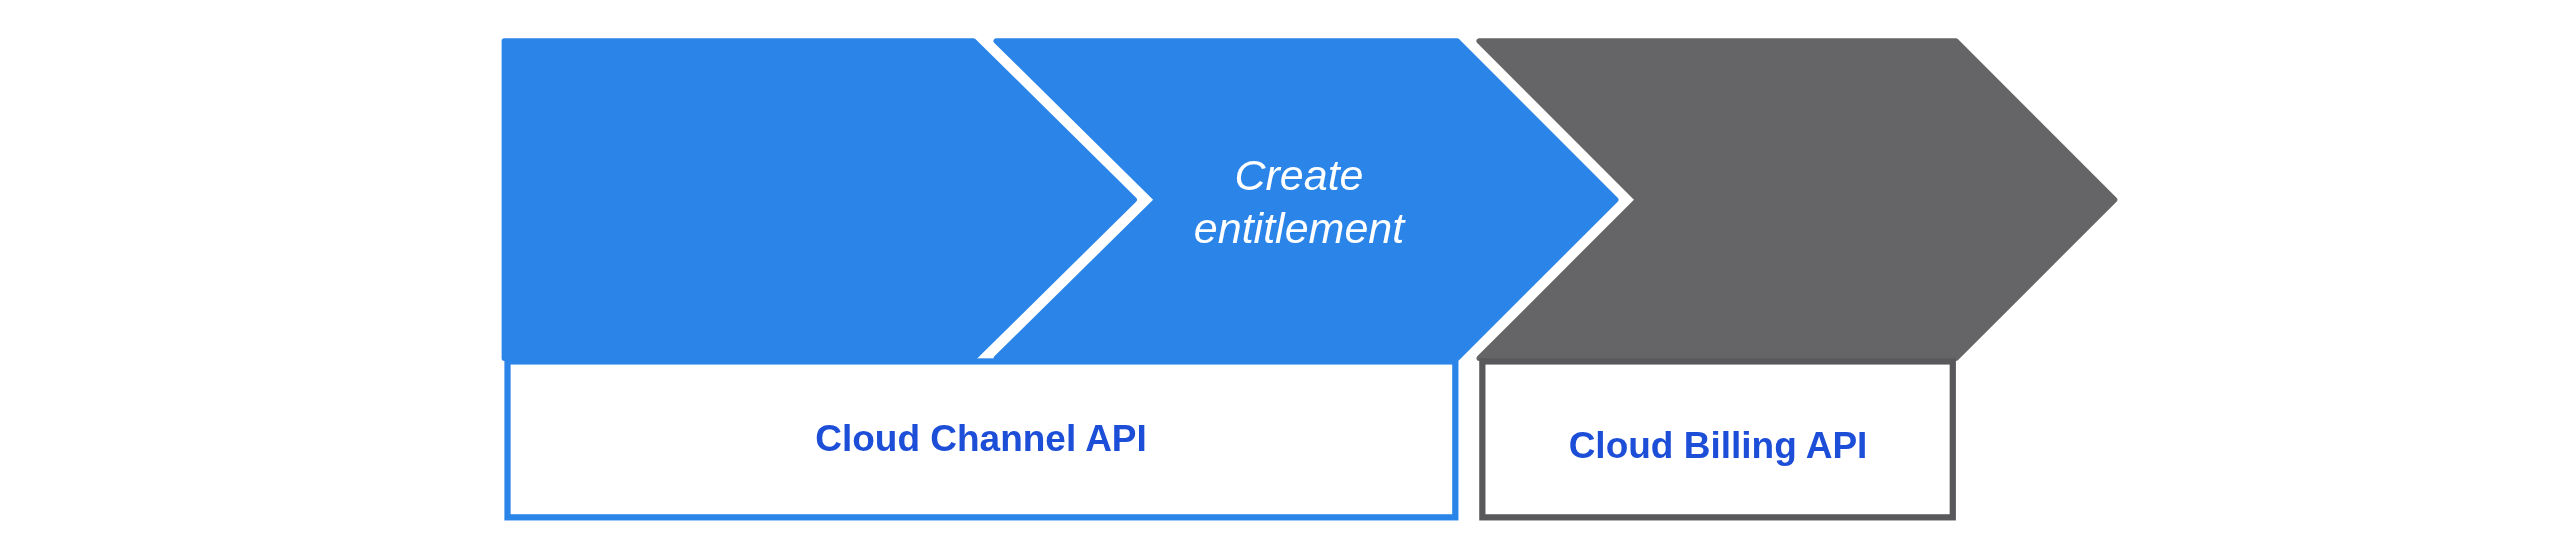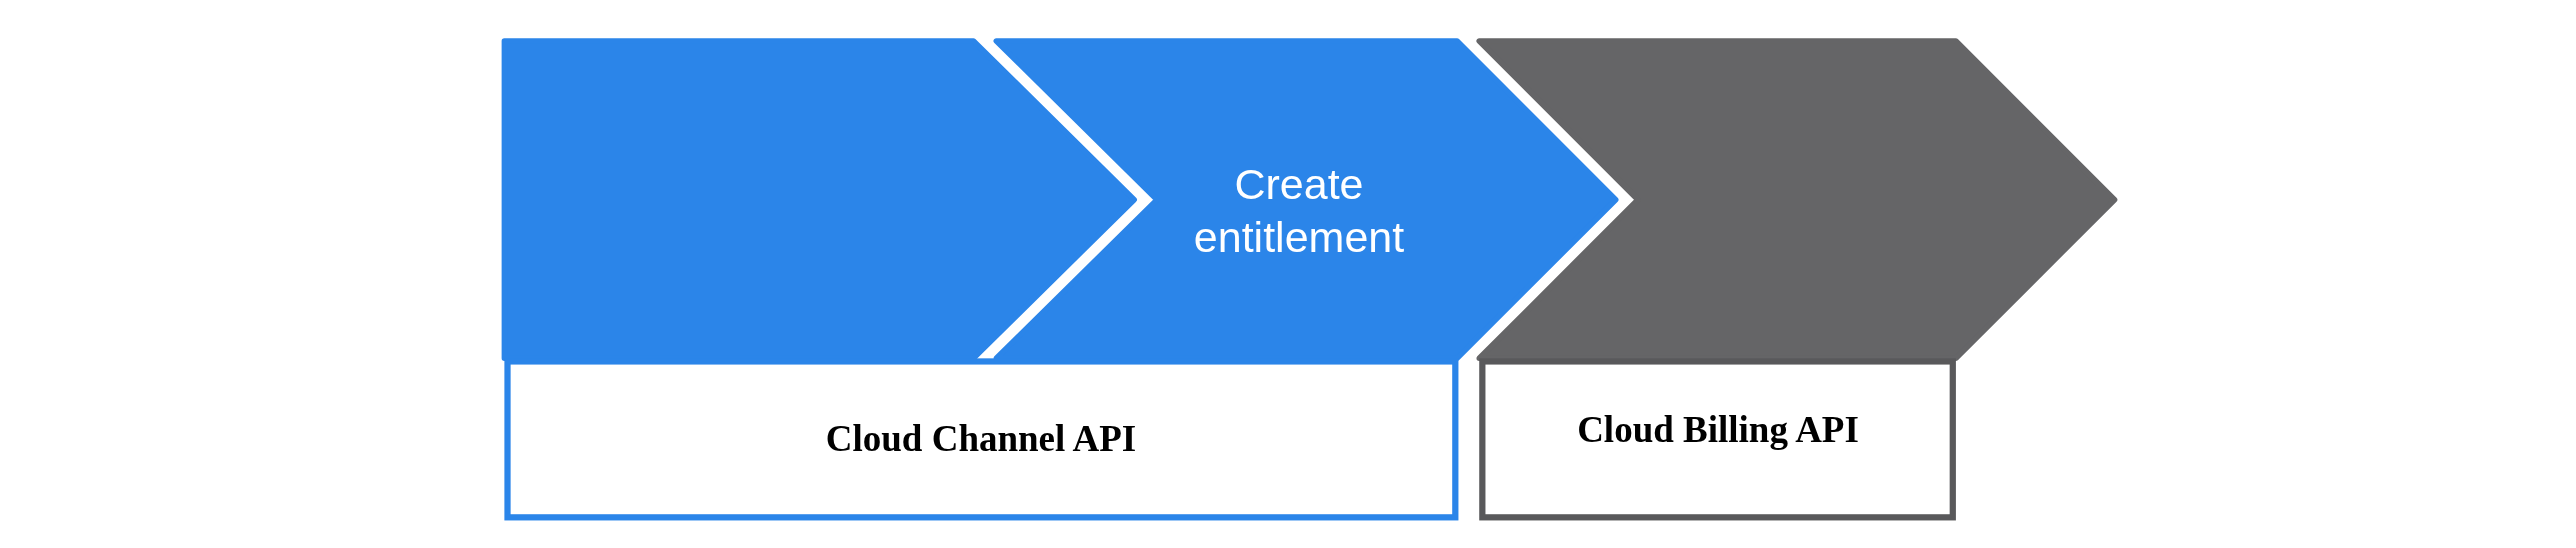--- a/index.html
+++ b/index.html
@@ -68,7 +68,7 @@
   </svg>
 
 
-  <div class="lbl step-lbl" style="left:1299px; top:211px;">Create
+  <div class="lbl step-lbl" style="left:1299px; top:202px;font-style:italic;">Create
 entitlement</div>
 
 

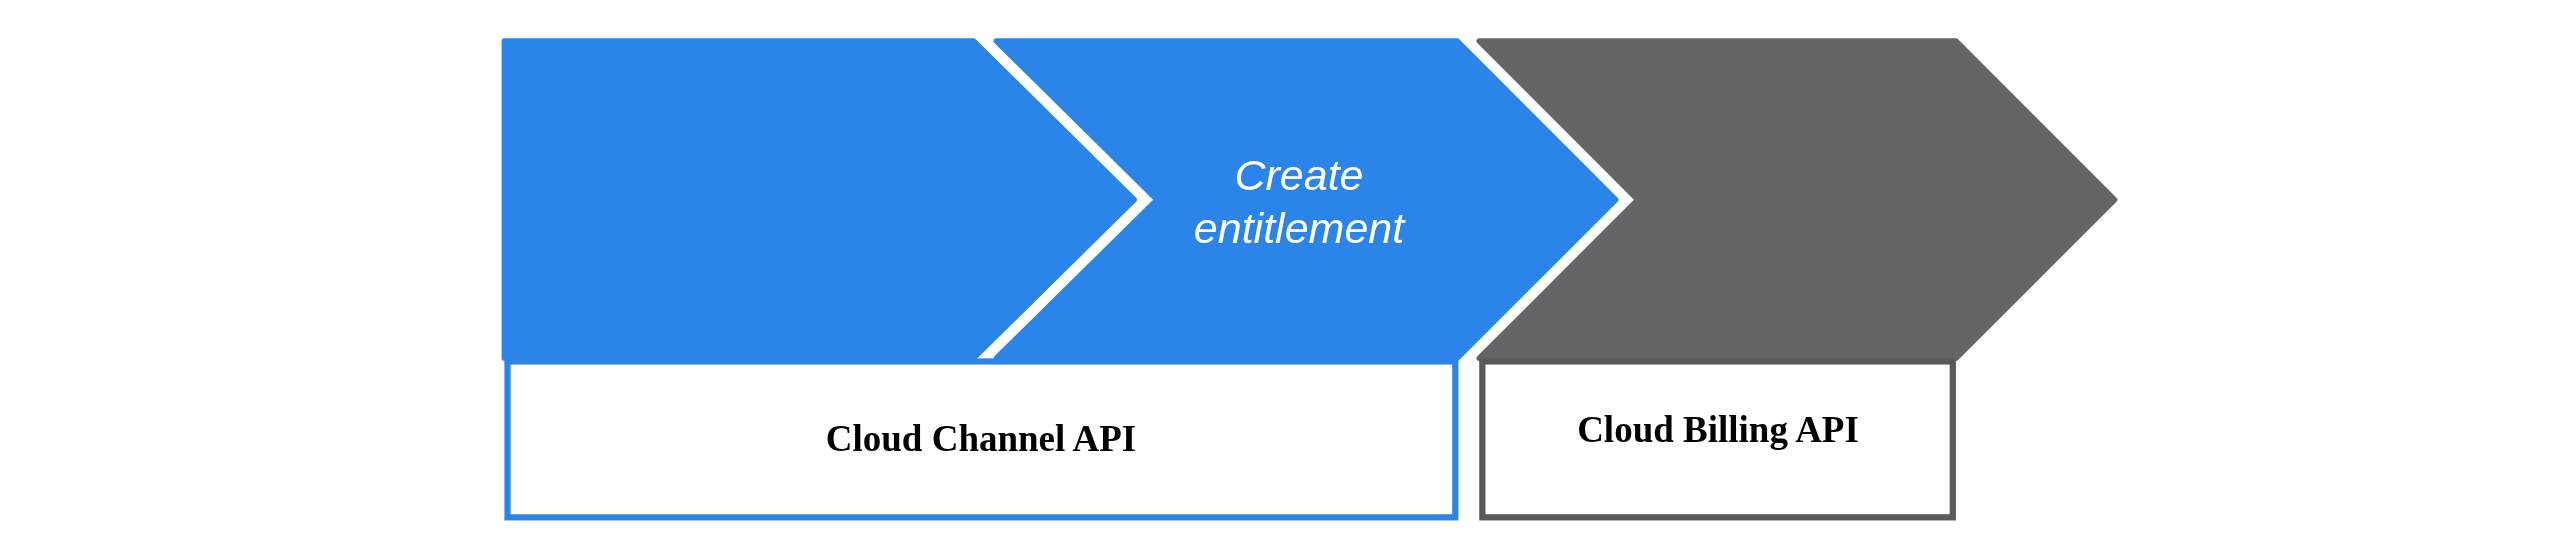--- a/index.html
+++ b/index.html
@@ -45,8 +45,7 @@
     font-size: 37px;
     line-height: 42px;
     font-weight: 700;
-    color: #000000;
-    font-family: Liberation Serif, serif;
+    color: #1d4ed8;
   }
 </style>
 </head>

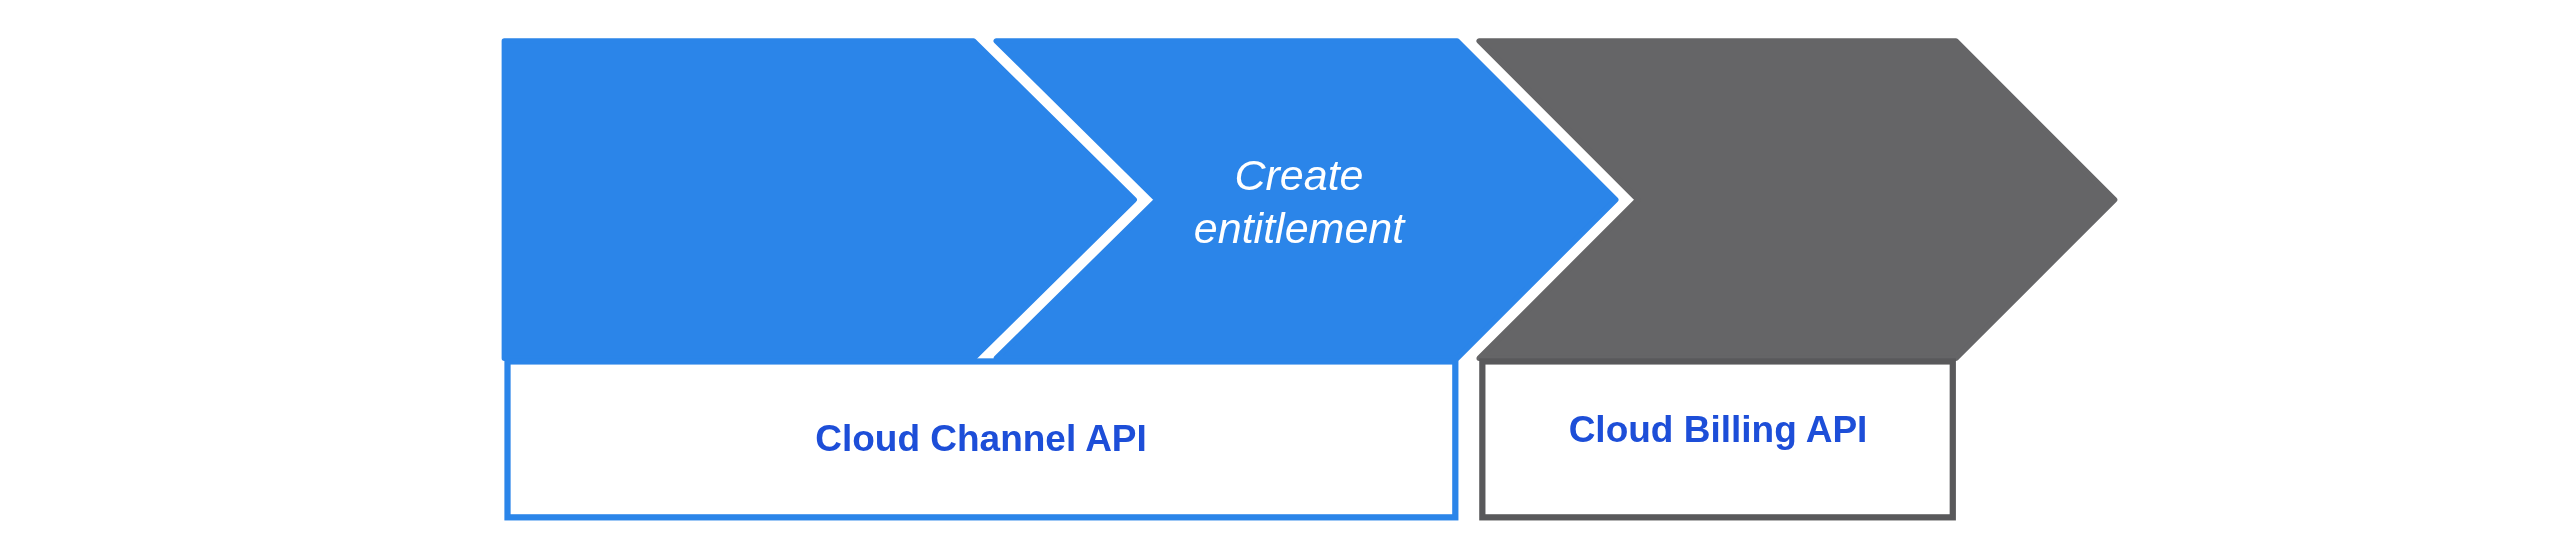--- a/index.html
+++ b/index.html
@@ -73,7 +73,7 @@
 
   <div class="lbl api-lbl" style="left:981px; top:439px;">Cloud Channel API</div>
 
-  <div class="lbl api-lbl" style="left:1718px; top:430px;">Cloud Billing API</div>
+  <div class="lbl api-lbl" style="left:1718px; top:446px;">Cloud Billing API</div>
 
 </div>
 

